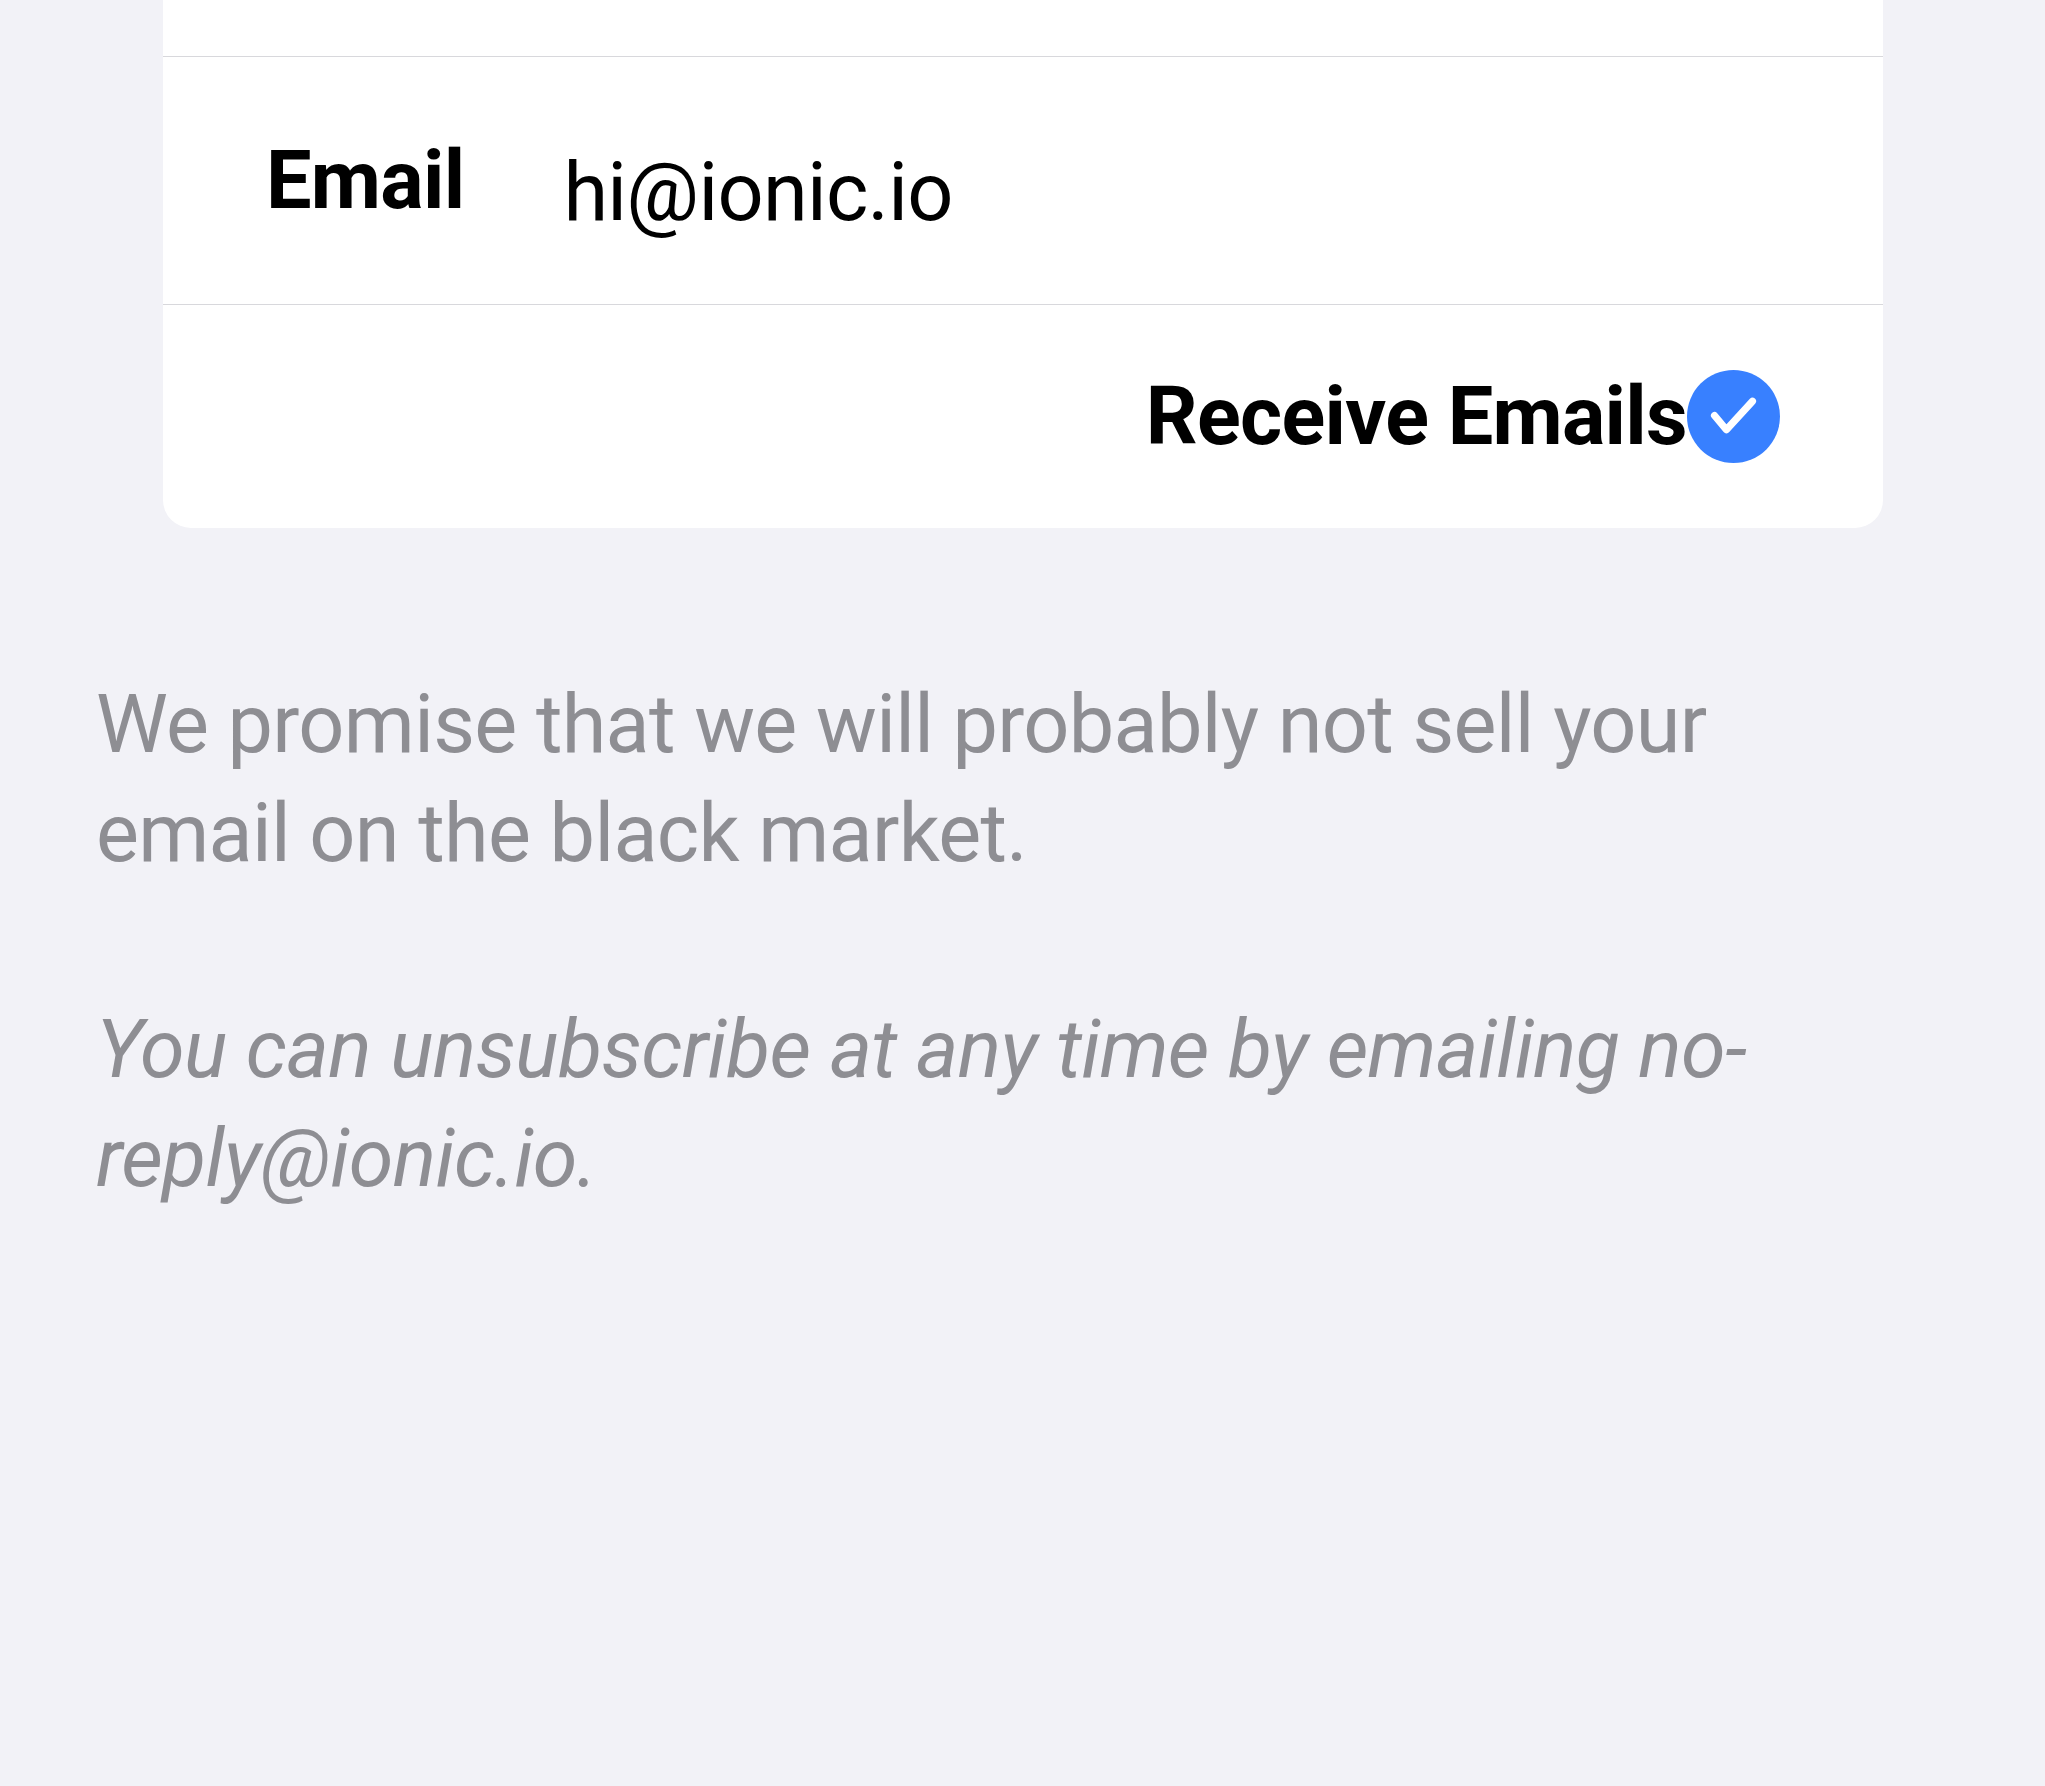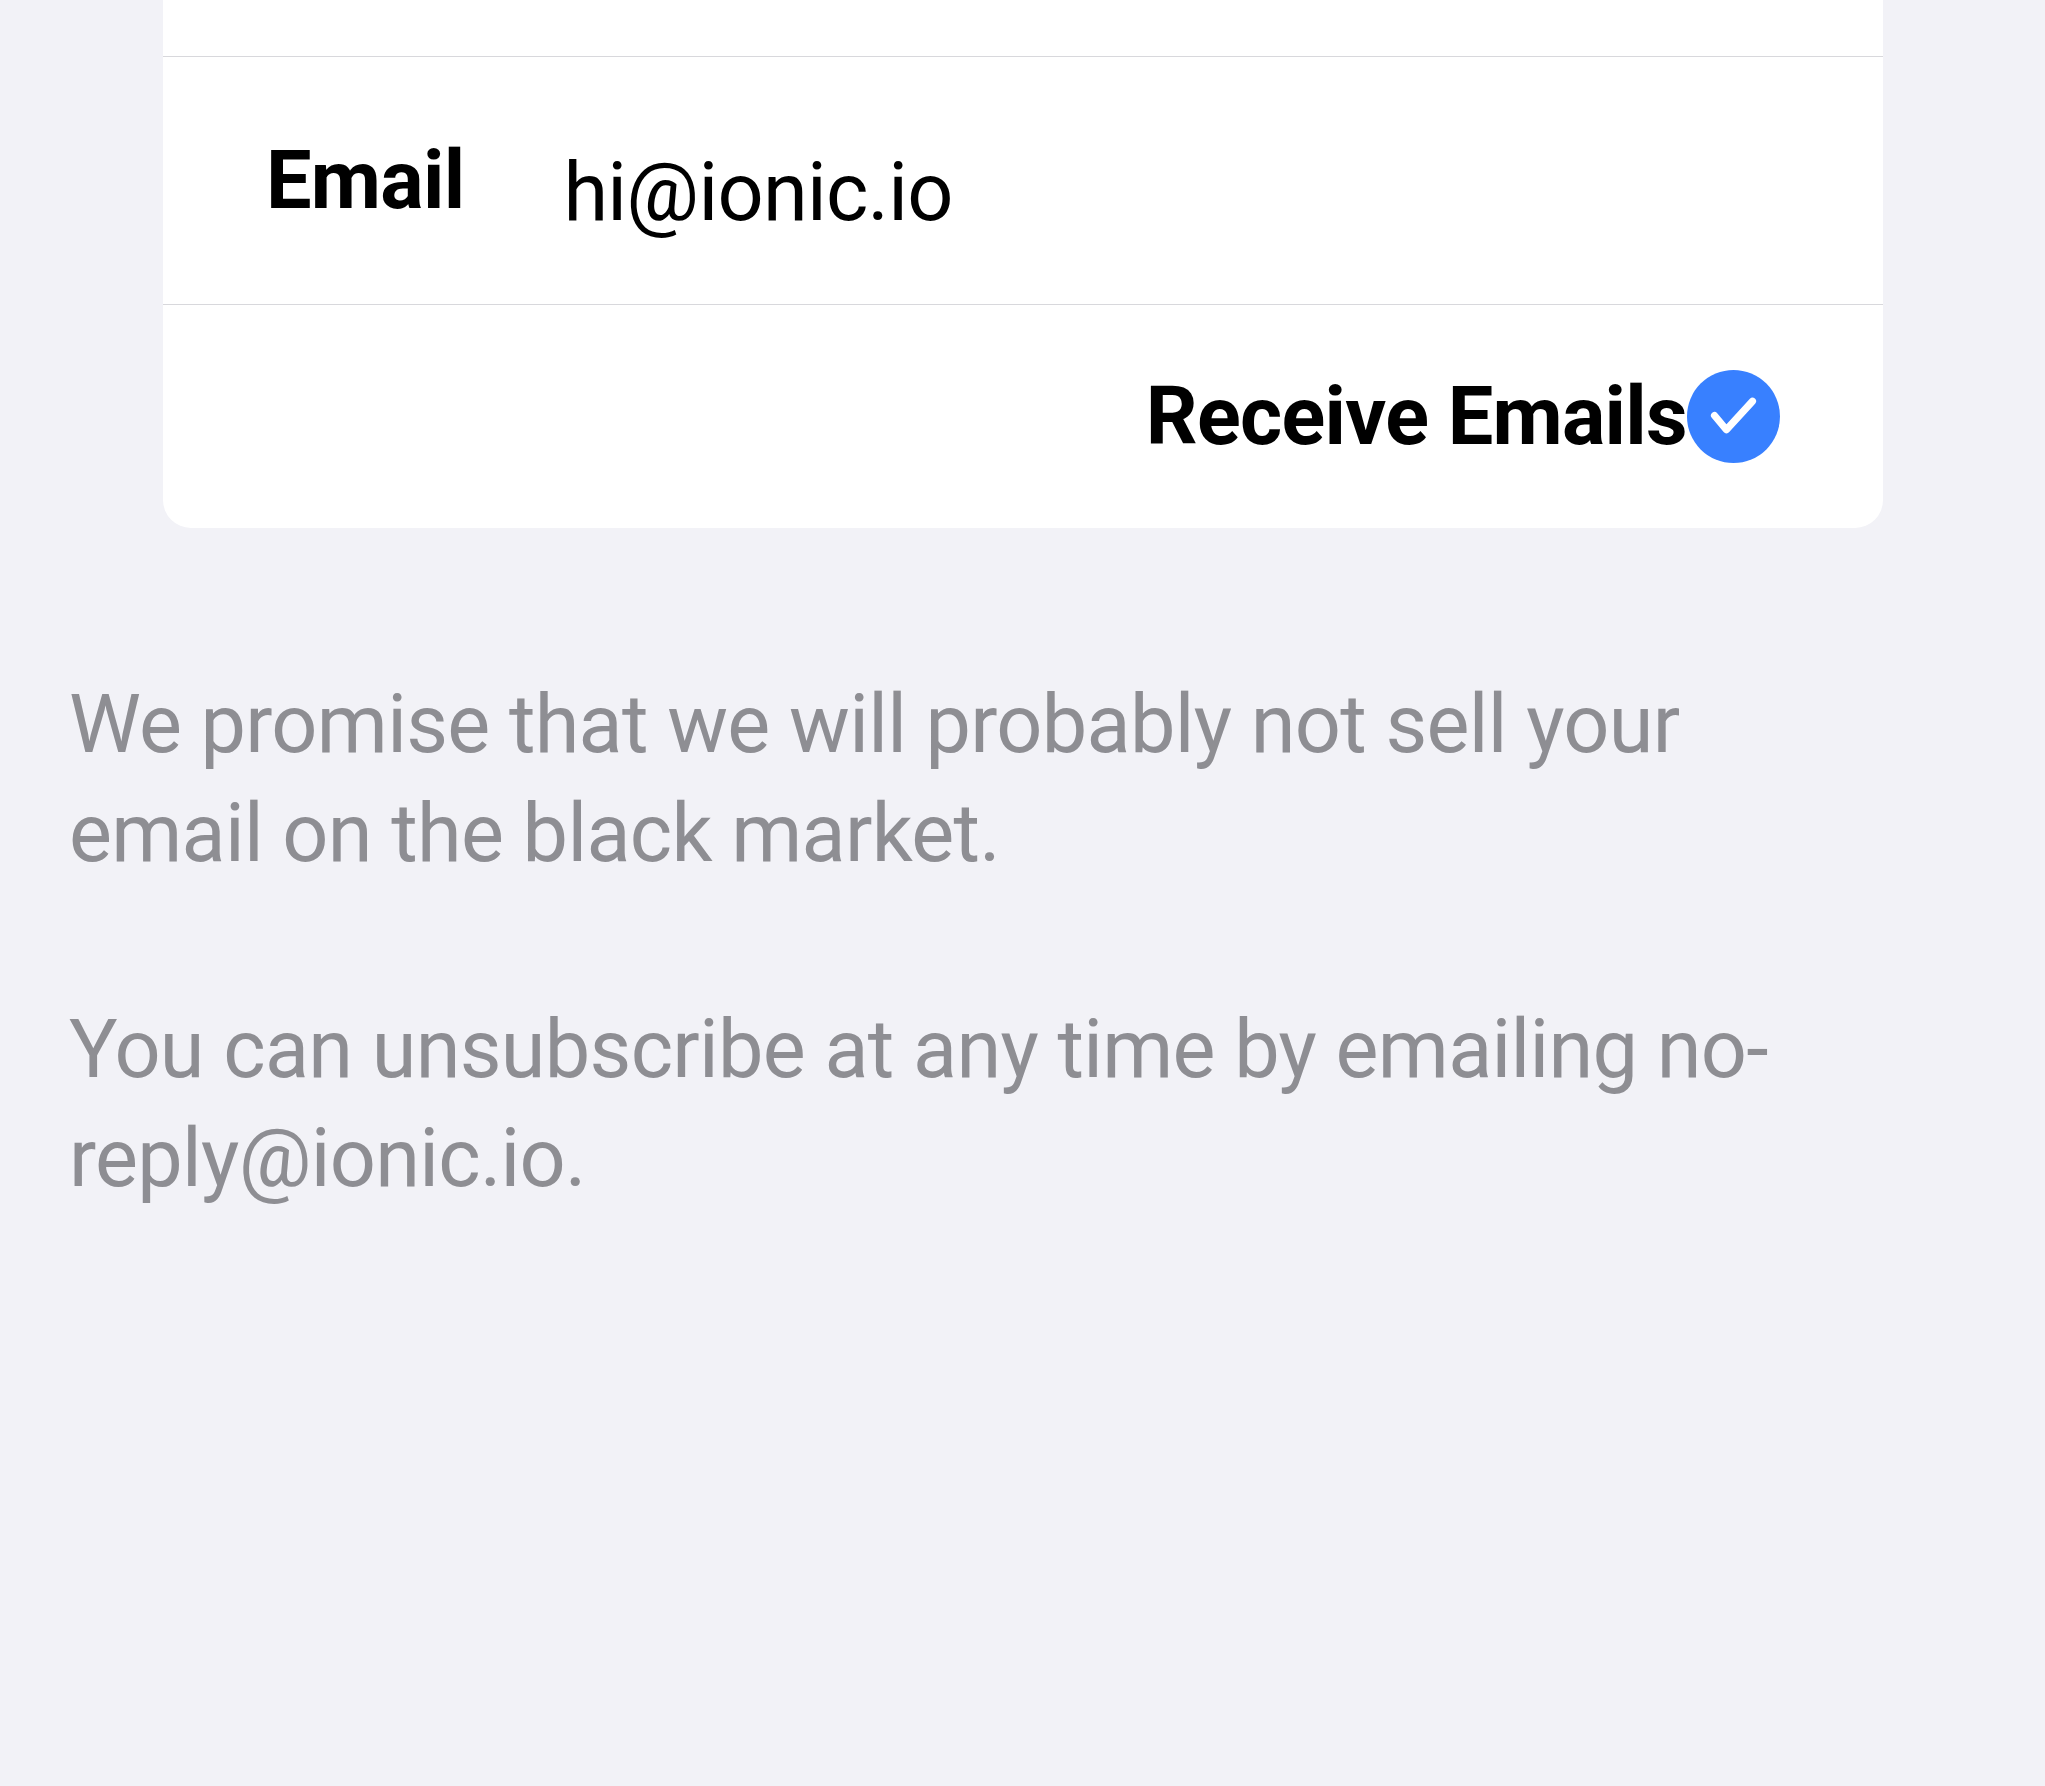--- a/index.html
+++ b/index.html
@@ -79,7 +79,7 @@
       height: 57px;
     }
     .description {
-      padding: 142px 163px 0 69px;
+      padding: 142px 163px 0 96px;
       font-size: 81px;
       color: #8e8e93;
       line-height: 1.35;

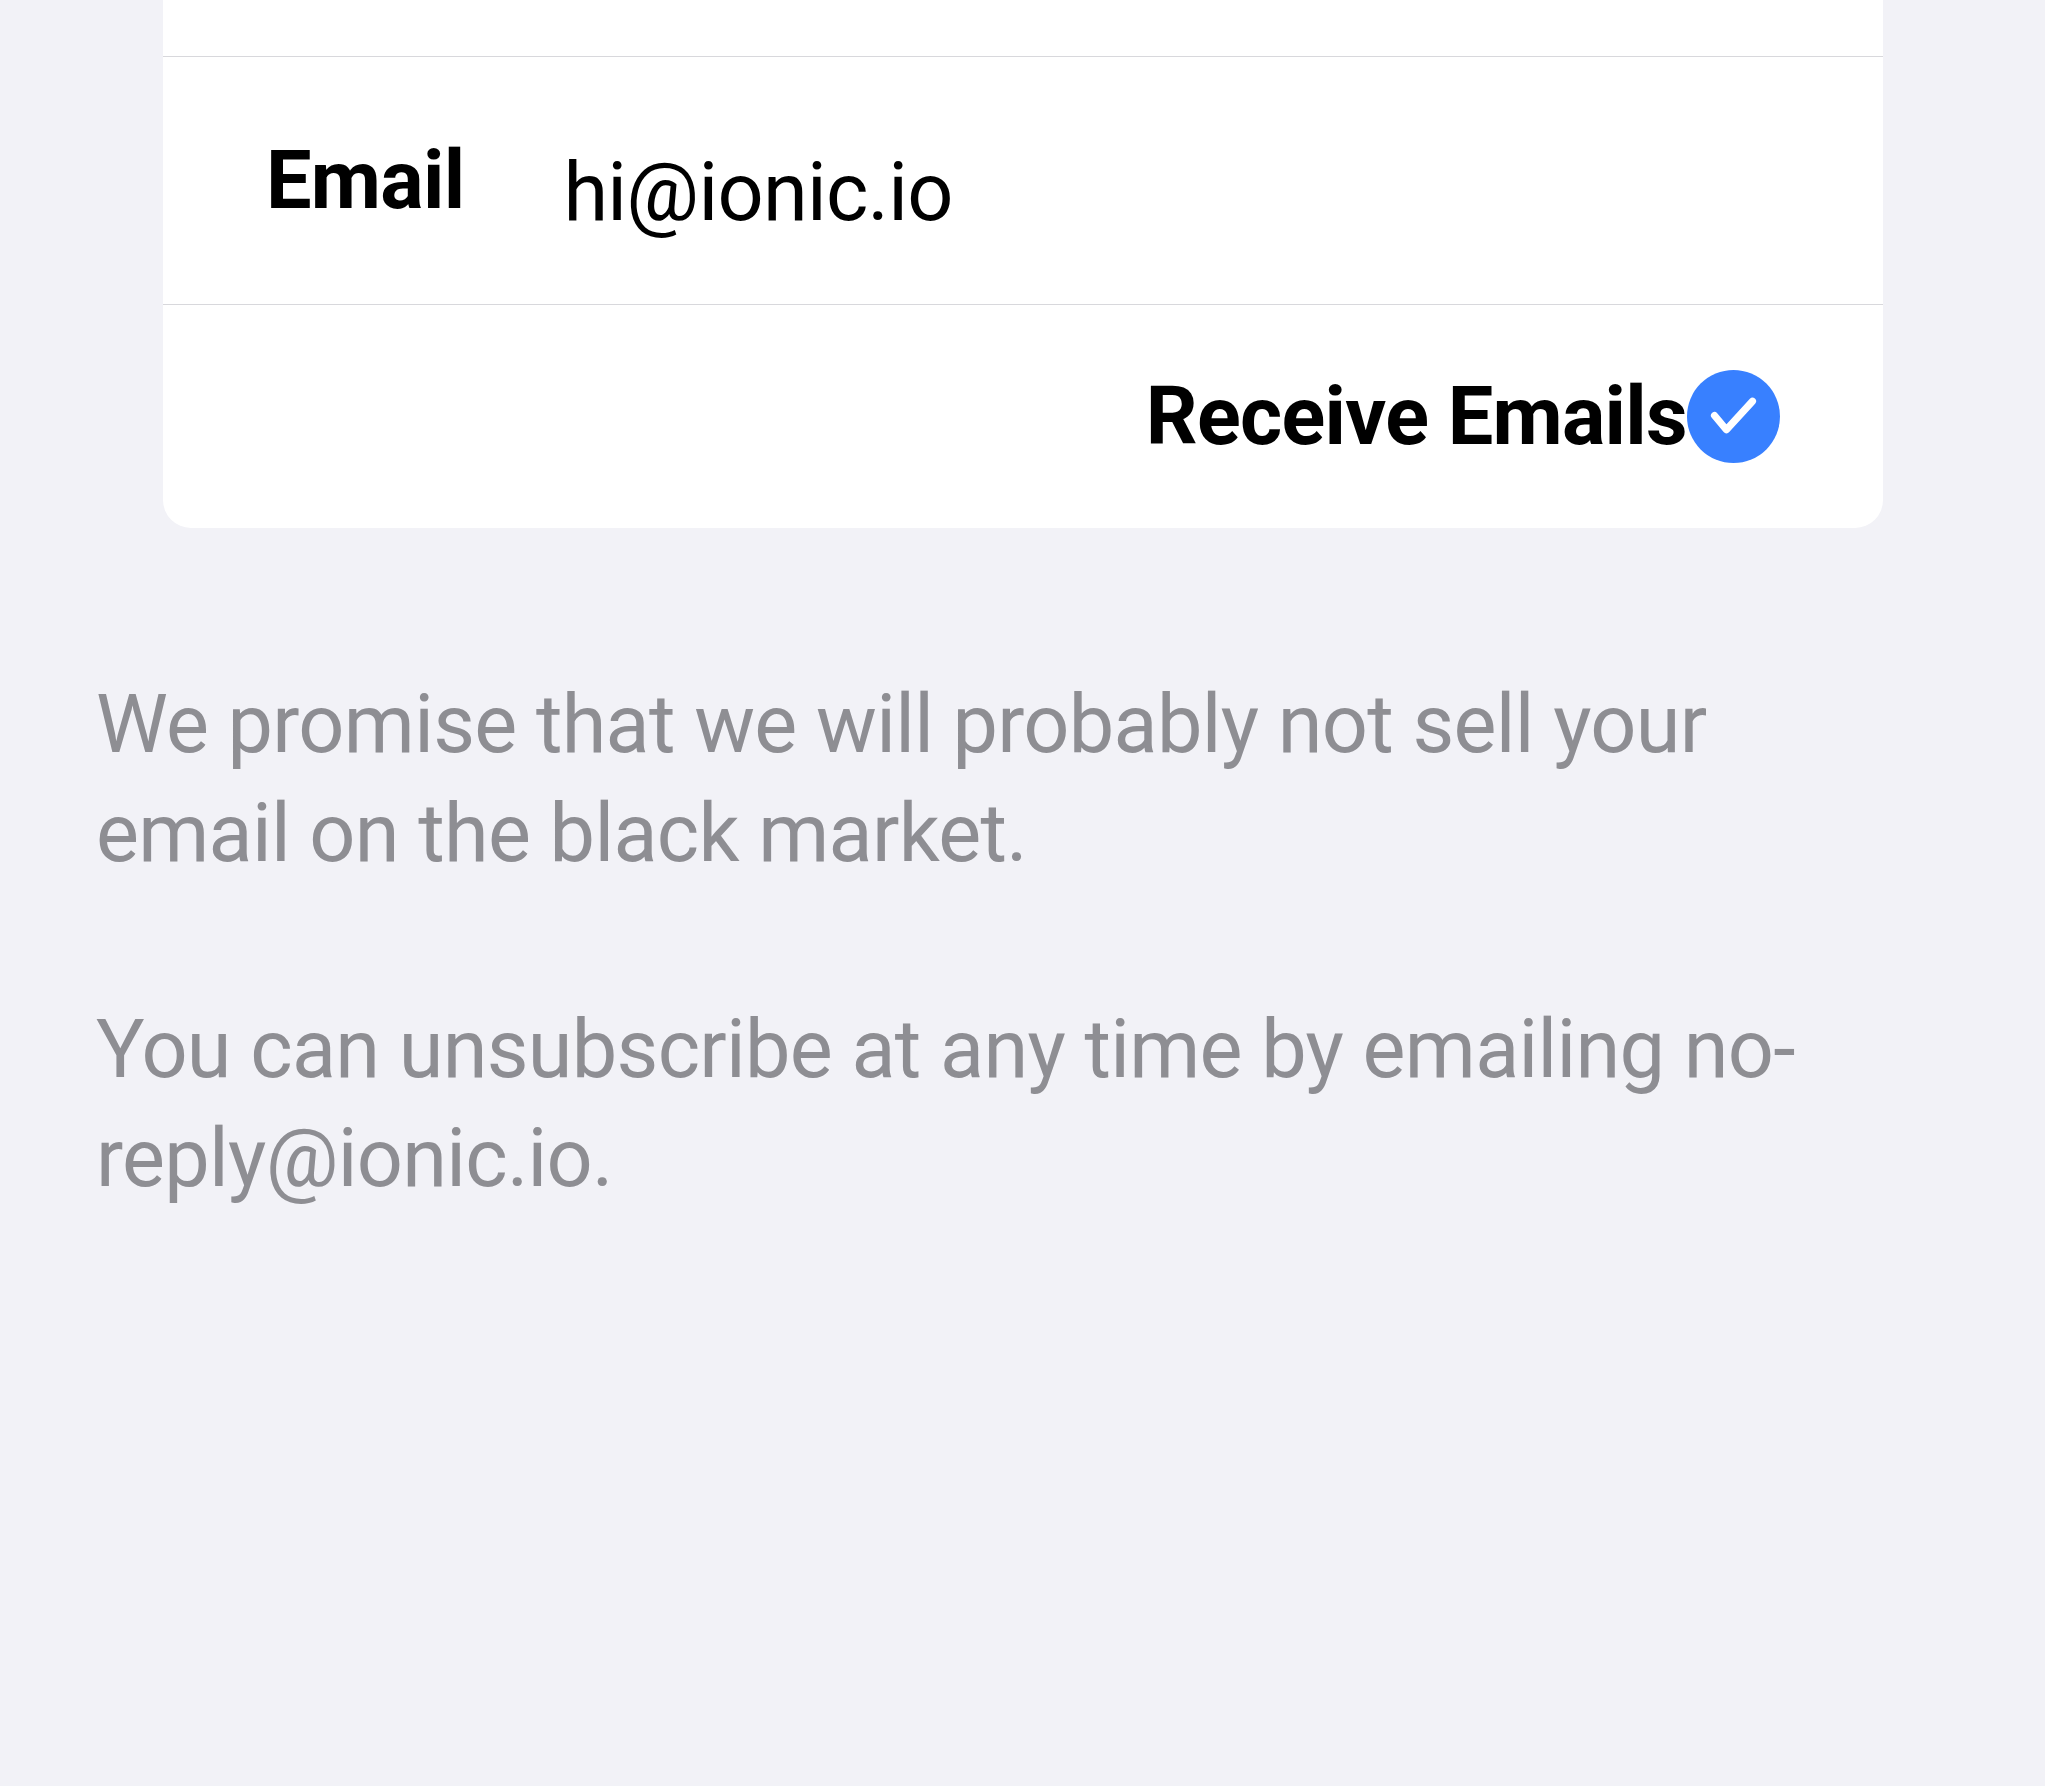--- a/index.html
+++ b/index.html
@@ -90,6 +90,7 @@
     }
     .description p:last-child {
       margin-bottom: 0;
+      font-style: italic;
     }
     .row-email {
       border-top: none;

